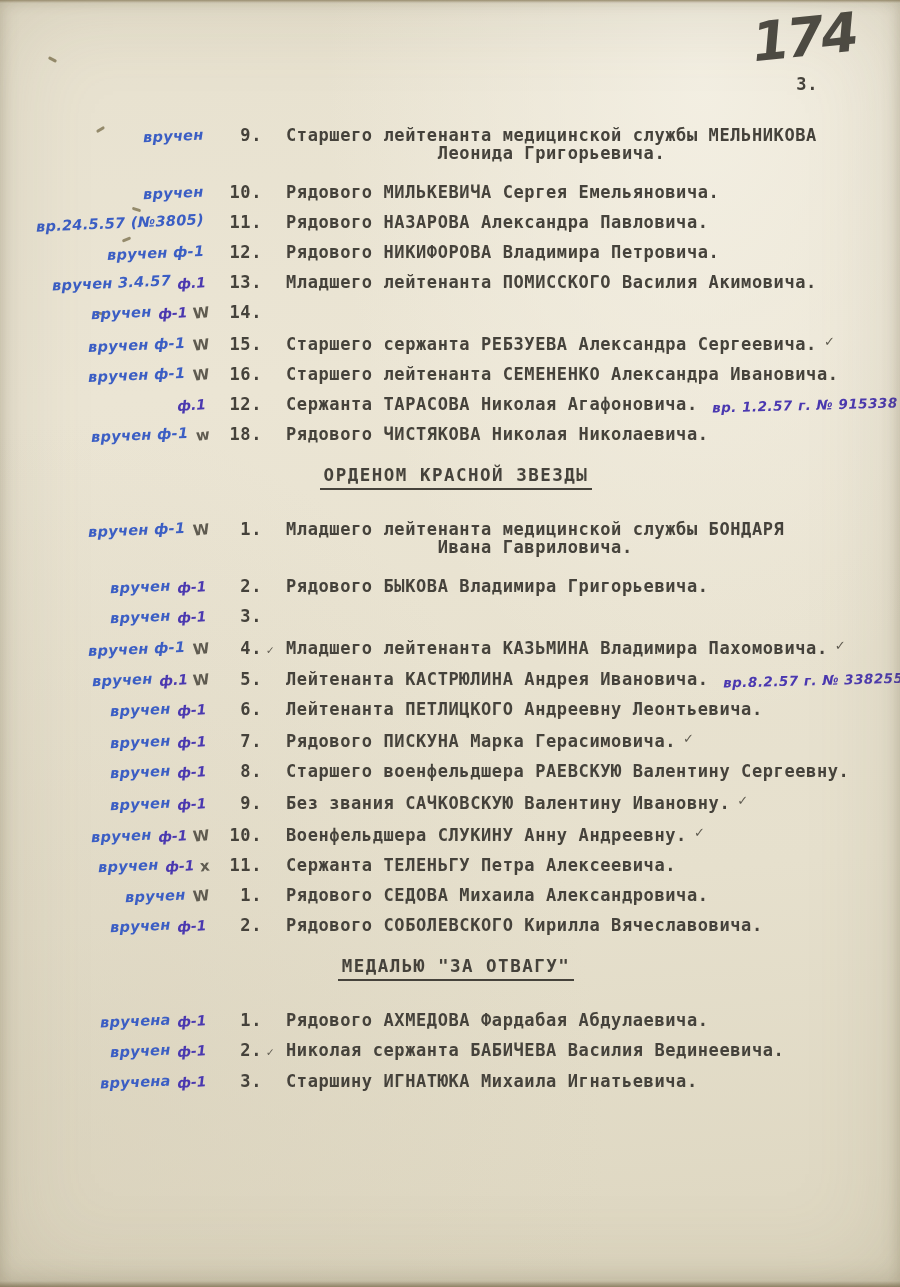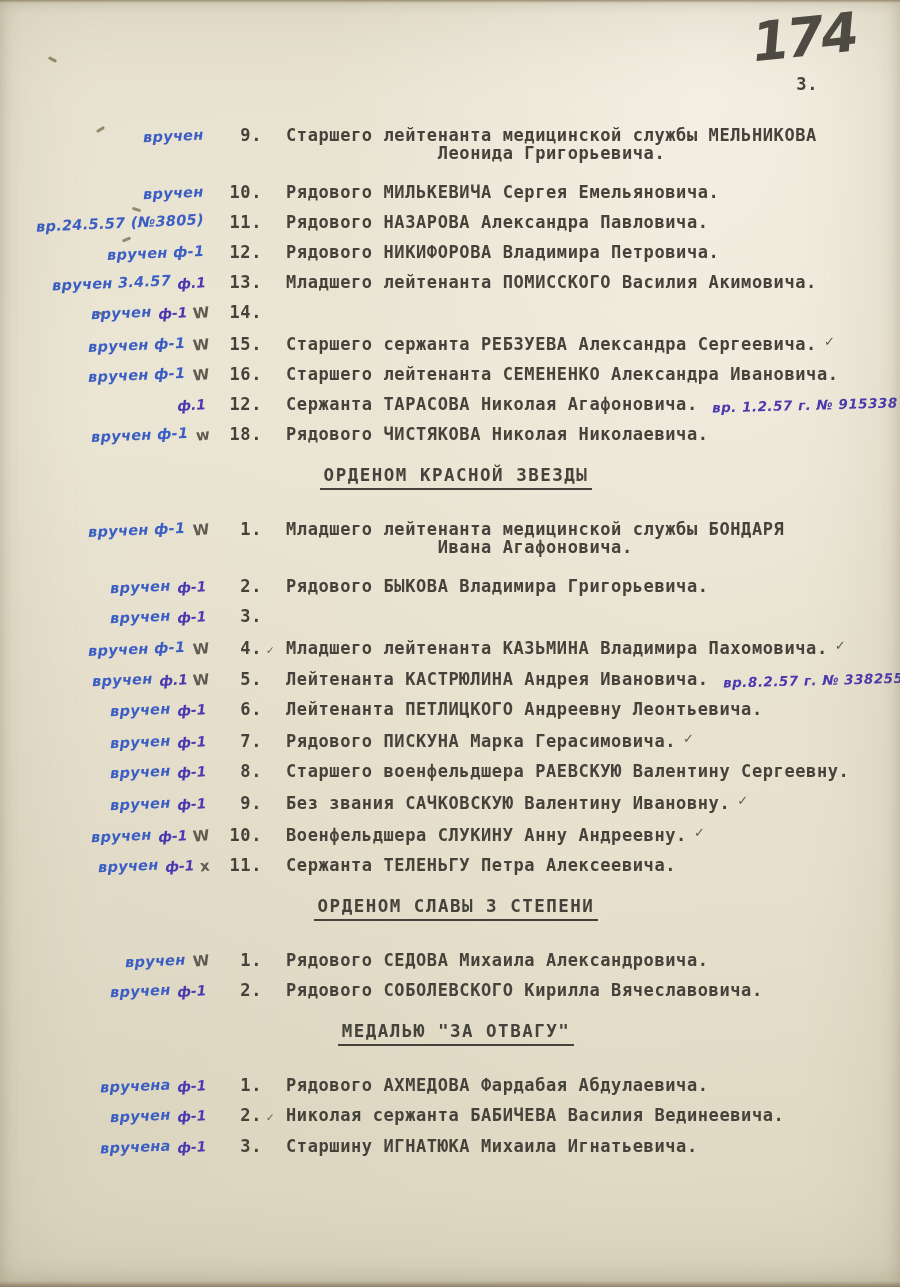--- a/index.html
+++ b/index.html
@@ -138,7 +138,7 @@
           <span class="mcell"><span class="hand blue margin-a">вручен ф-1</span><span class="marksp pencil">W</span></span>
           <span class="typed num">1.</span>
           <span class="gapcell"></span>
-          <span class="typed text"><span>Младшего лейтенанта медицинской службы БОНДАРЯ</span><br><span>Ивана Агафоновича.</span></span>
+          <span class="typed text"><span>Младшего лейтенанта медицинской службы БОНДАРЯ</span><br><span>Ивана Гавриловича.</span></span>
         </div>
         <div class="row">
           <span class="mcell"><span class="hand blue margin-a">вручен</span><span class="hand violet margin-b">ф-1</span></span>

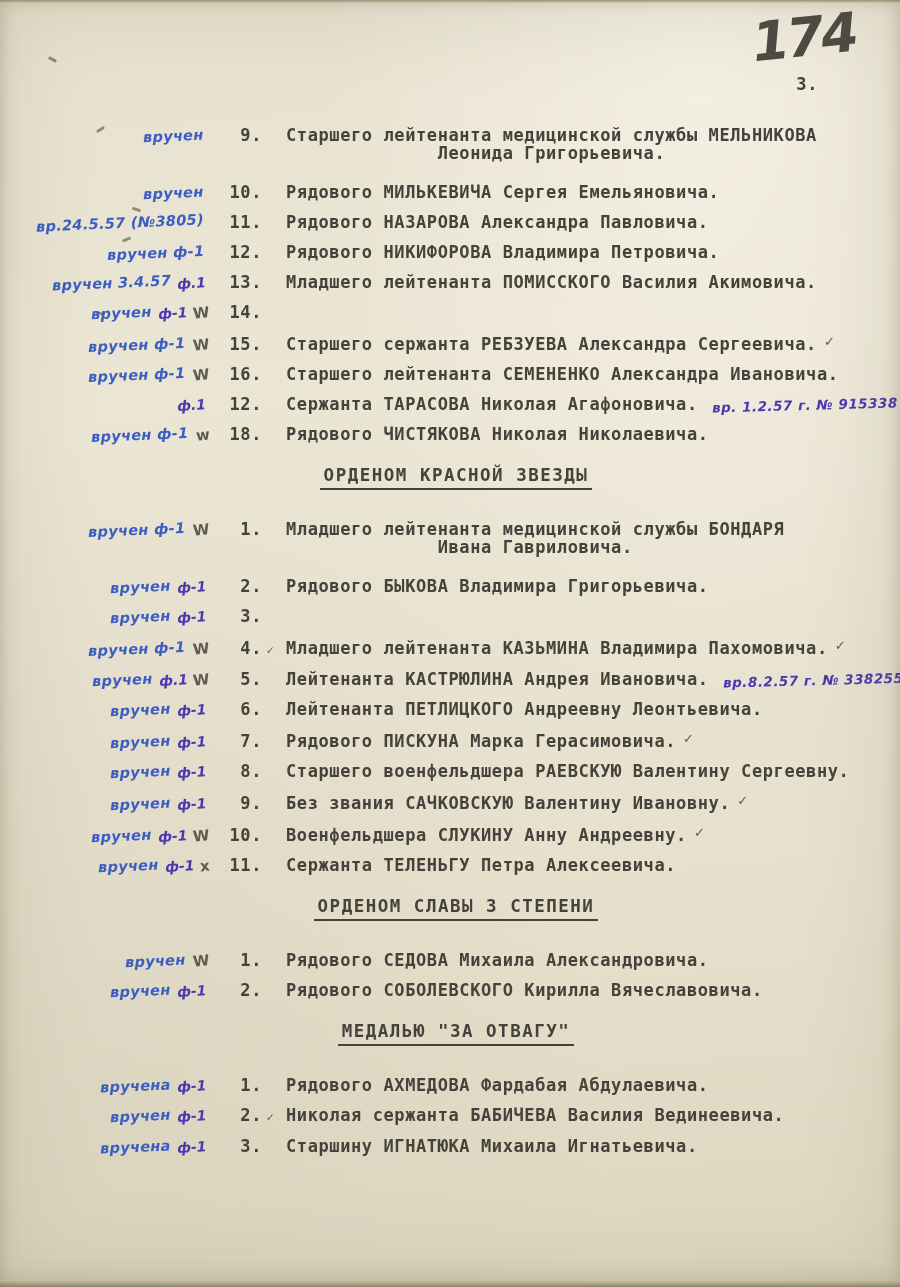--- a/index.html
+++ b/index.html
@@ -201,7 +201,6 @@
         </div>
       </div>
       <div>
-        <div class="heading-row"><span class="typed heading">ОРДЕНОМ СЛАВЫ 3 СТЕПЕНИ</span></div>
         <div class="row">
           <span class="mcell"><span class="hand blue margin-a">вручен</span><span class="marksp pencil">W</span></span>
           <span class="typed num">1.</span>

